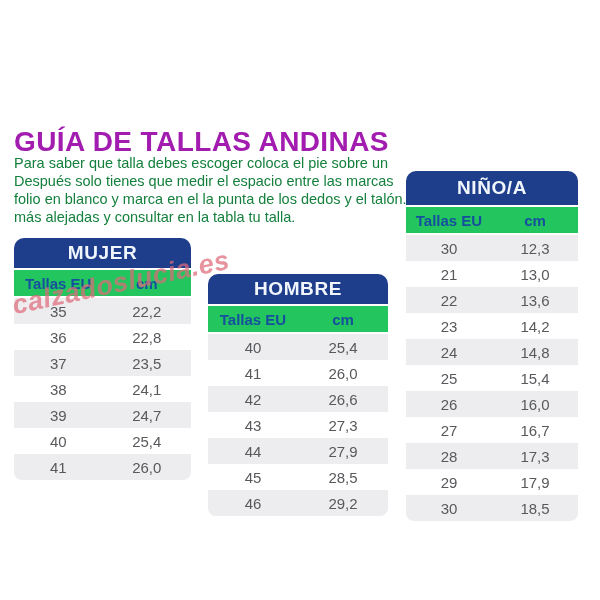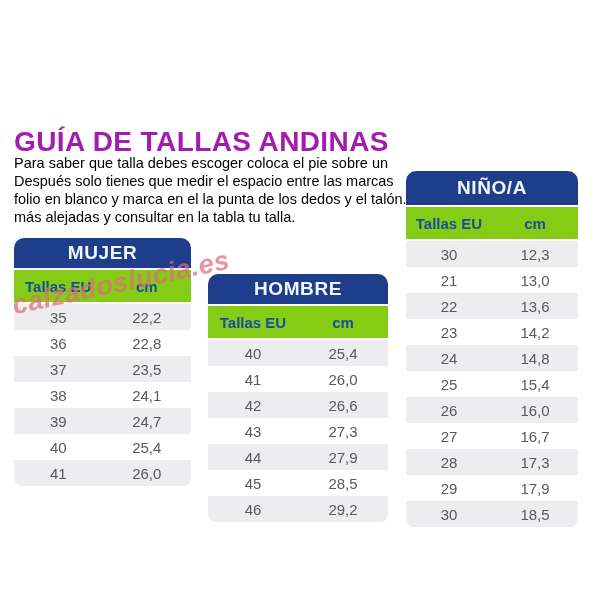--- a/index.html
+++ b/index.html
@@ -15,7 +15,7 @@
   }
   .desc {
     position:absolute; left:14px; top:154px;
-    font-size:14.5px; line-height:18px; color:#000000;
+    font-size:14.5px; line-height:18px; color:#15803d;
   }
 
   .sizetable { position:absolute; }

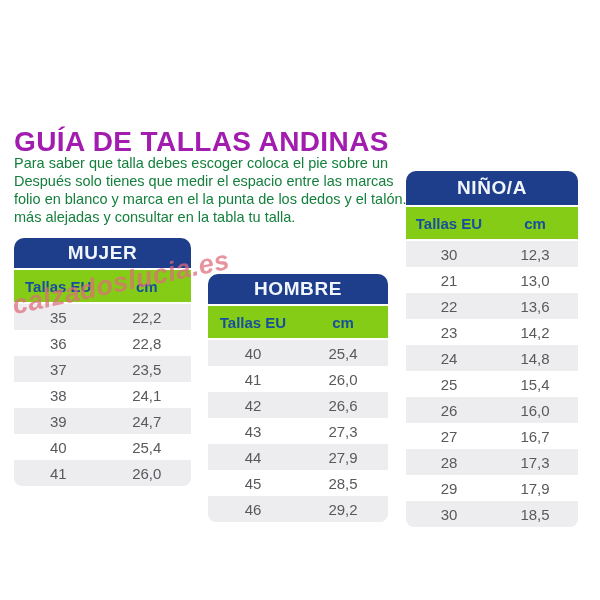--- a/index.html
+++ b/index.html
@@ -26,7 +26,7 @@
   }
   .ninoa .thead { height:34px;margin-top:38px; }
   .subhead {
-    margin-top:2px; height:32px; background:#84cc16;
+    margin-top:2px; height:26px; background:#22c55e;
     display:flex; align-items:center;
     color:#164f9e; font-weight:bold; font-size:15px;
   }

